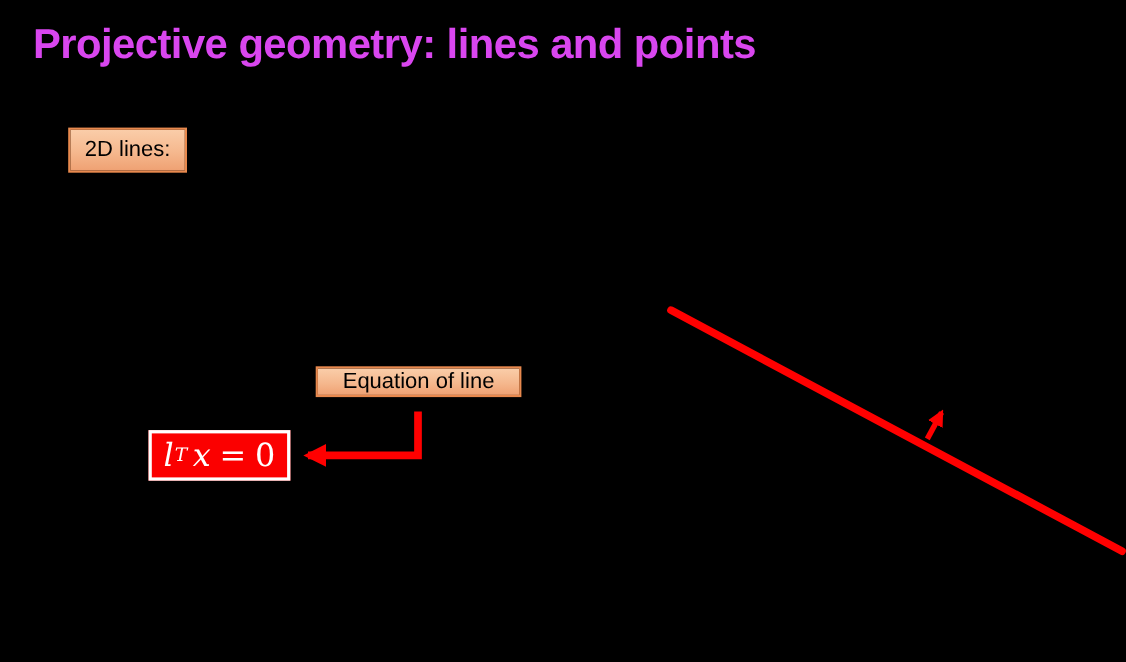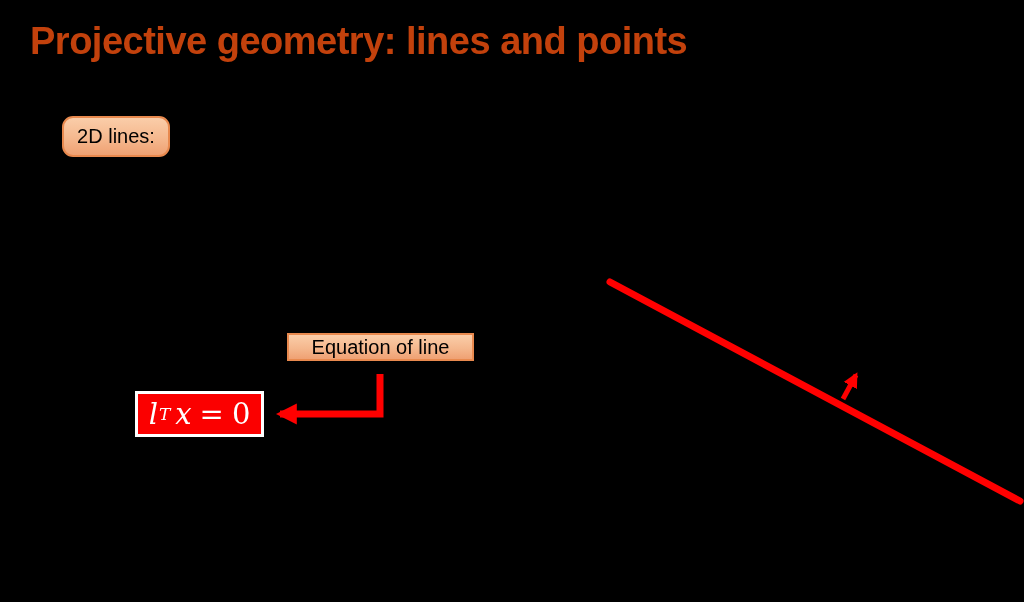--- a/index.html
+++ b/index.html
@@ -23,7 +23,7 @@
     font-size: 38px;
     font-weight: 700;
     letter-spacing: -0.5px;
-    color: #c2410c;
+    color: #d946ef;
     white-space: nowrap;
   }
   .callout {

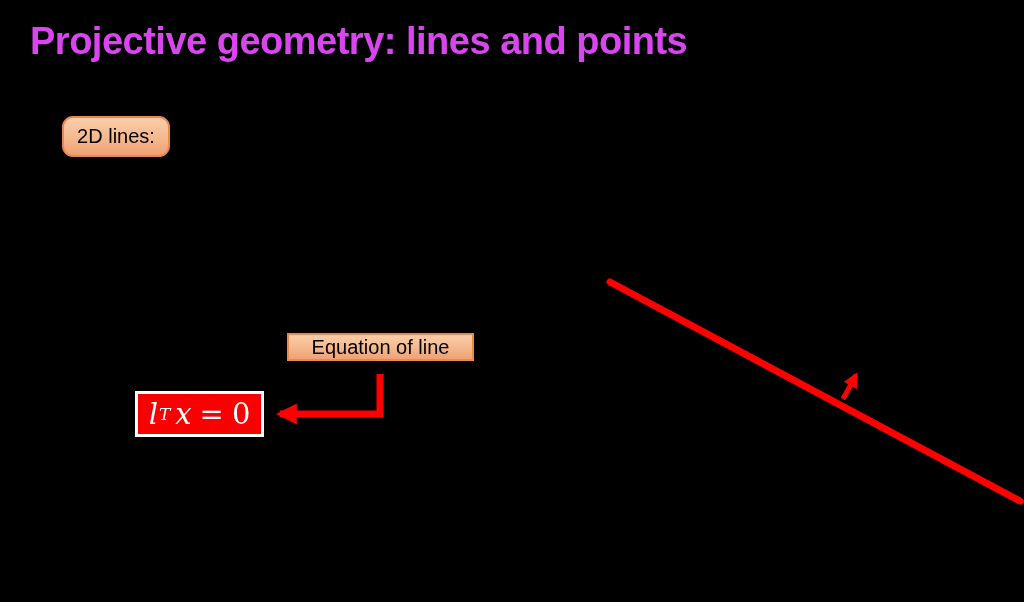--- a/index.html
+++ b/index.html
@@ -43,7 +43,6 @@
     top: 116px;
     width: 108px;
     height: 41px;
-    border-radius: 11px;
   }
   .callout-equation-label {
     left: 287px;

